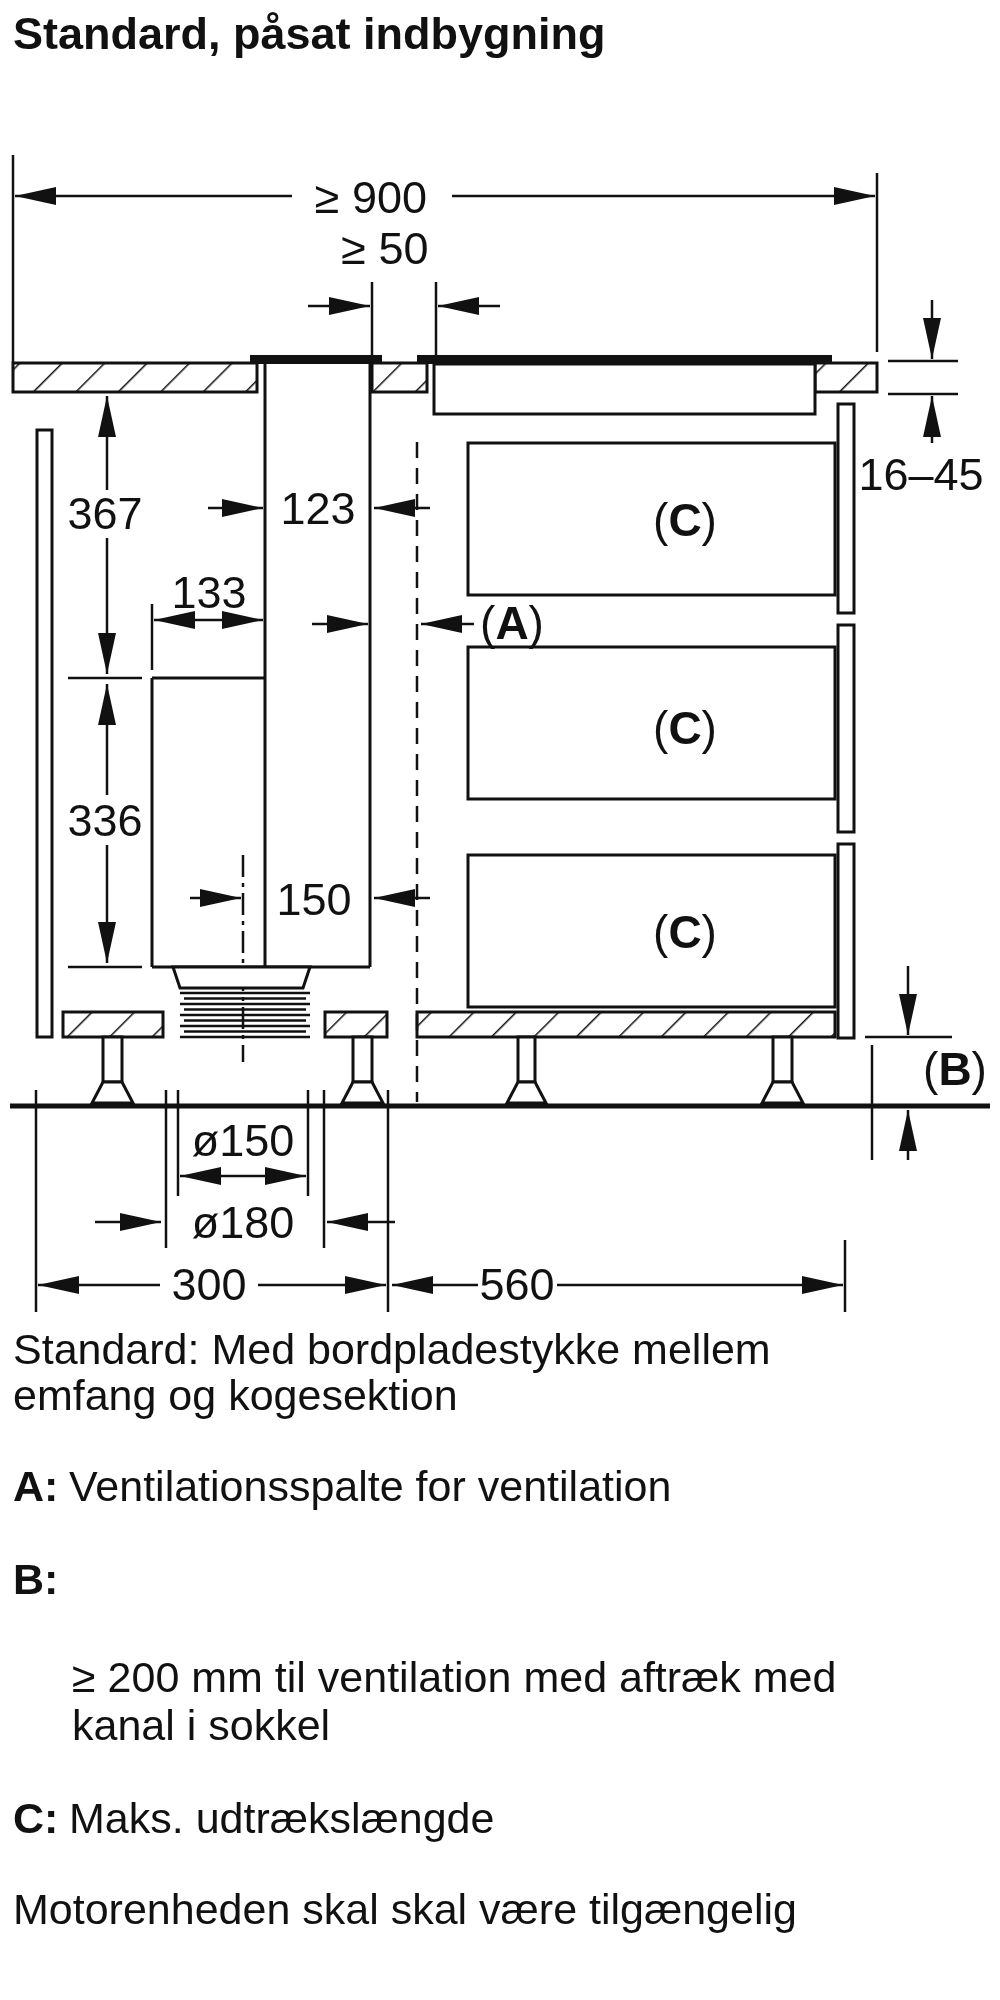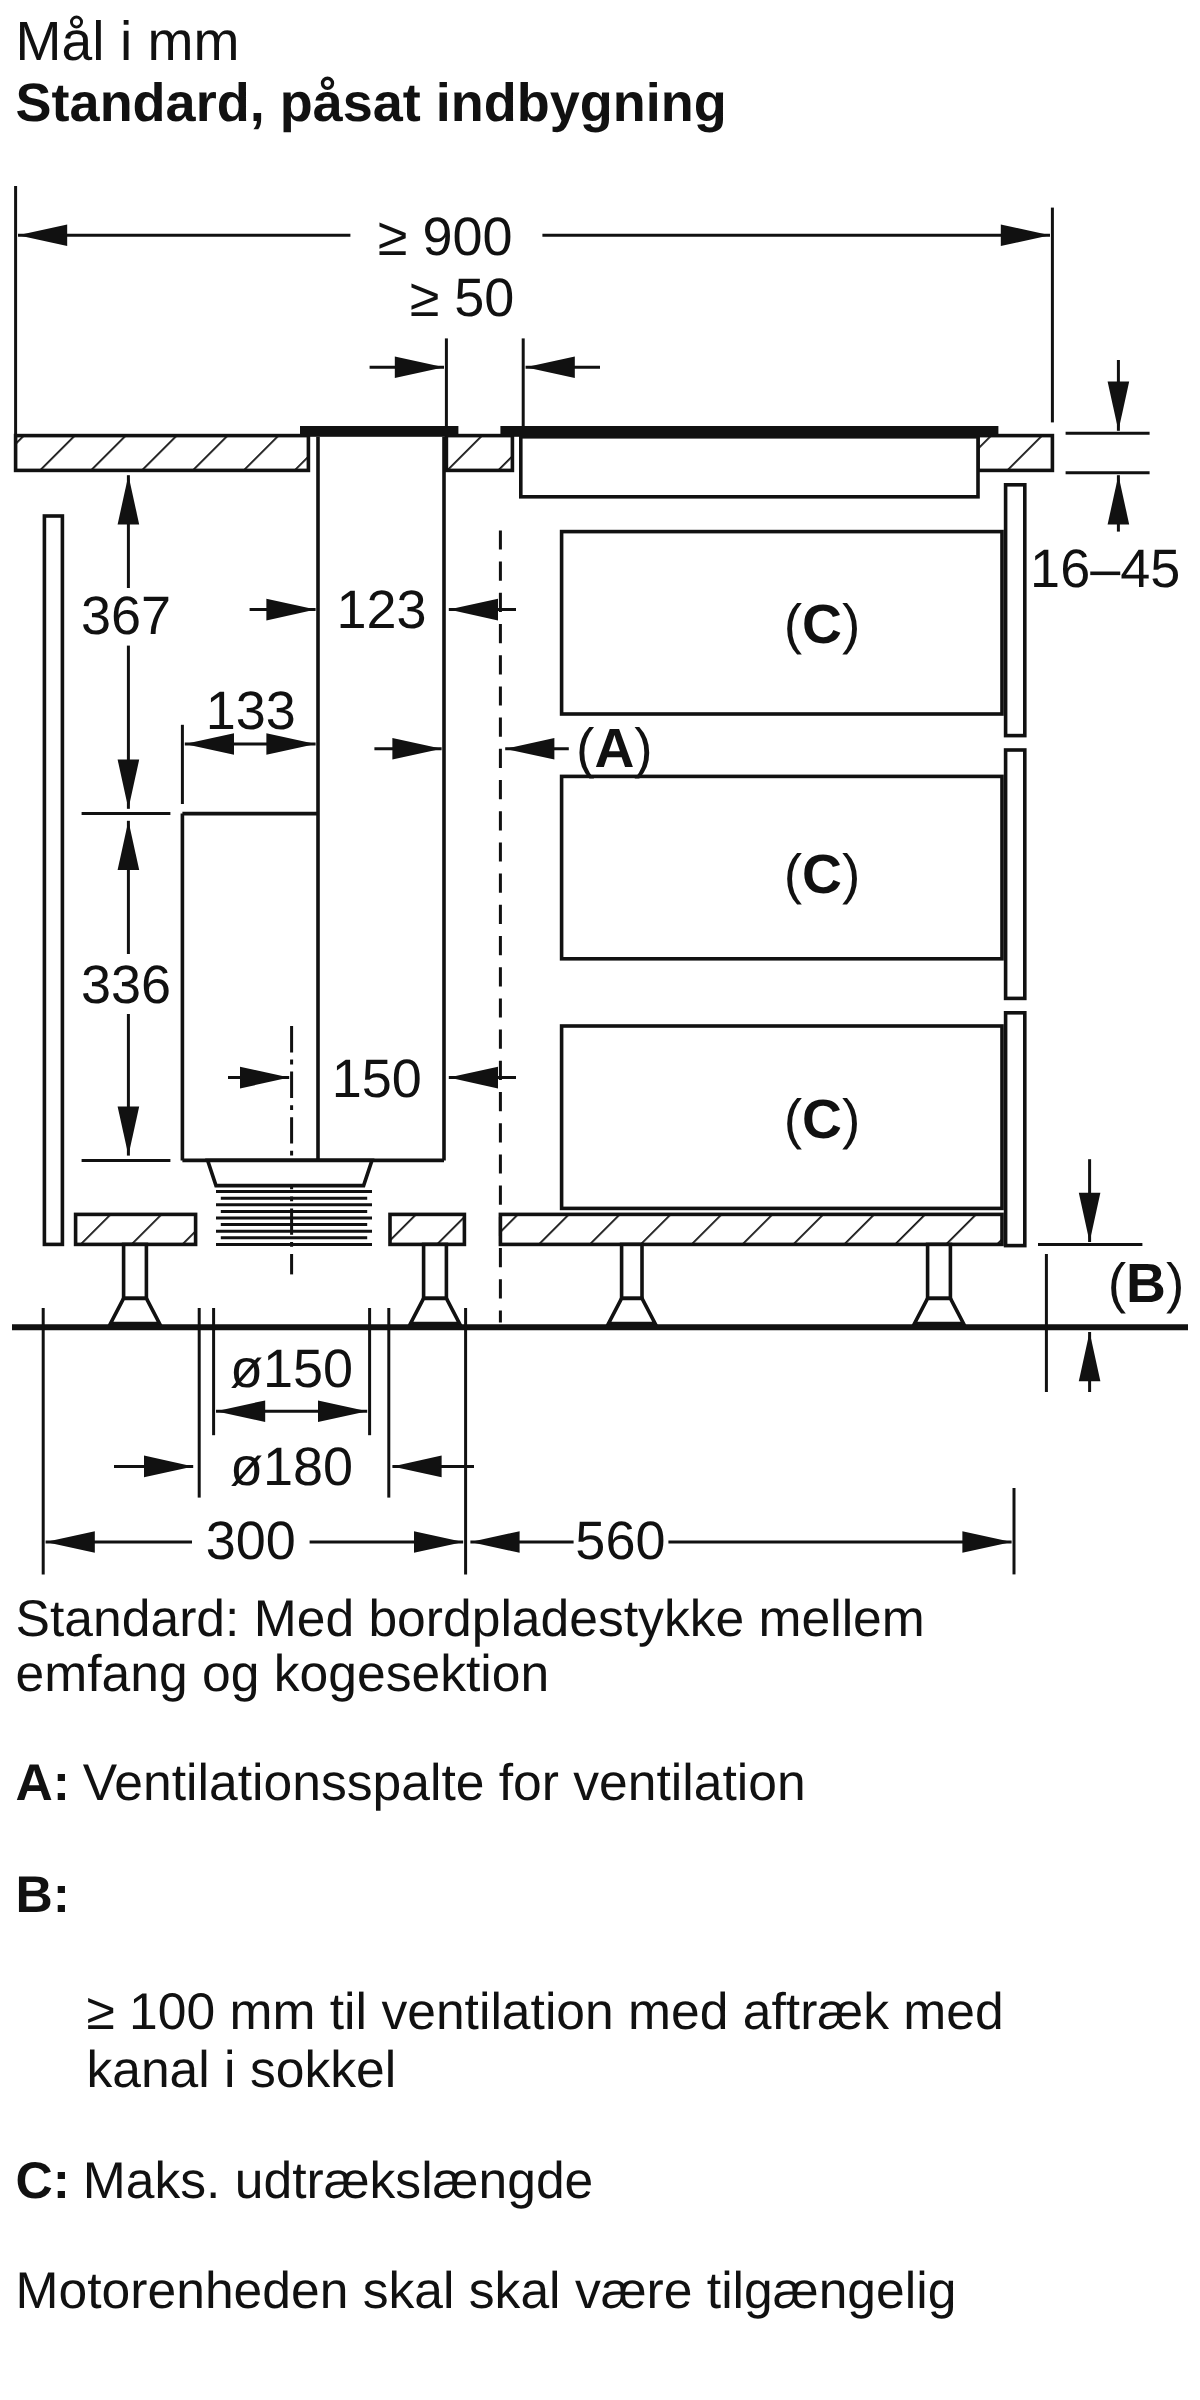--- a/index.html
+++ b/index.html
@@ -38,7 +38,6 @@
 <body>
 
 <div id="title" class="abs">
-  <div class="t1">Mål i mm</div>
   <div class="t2">Standard, påsat indbygning</div>
 </div>
 

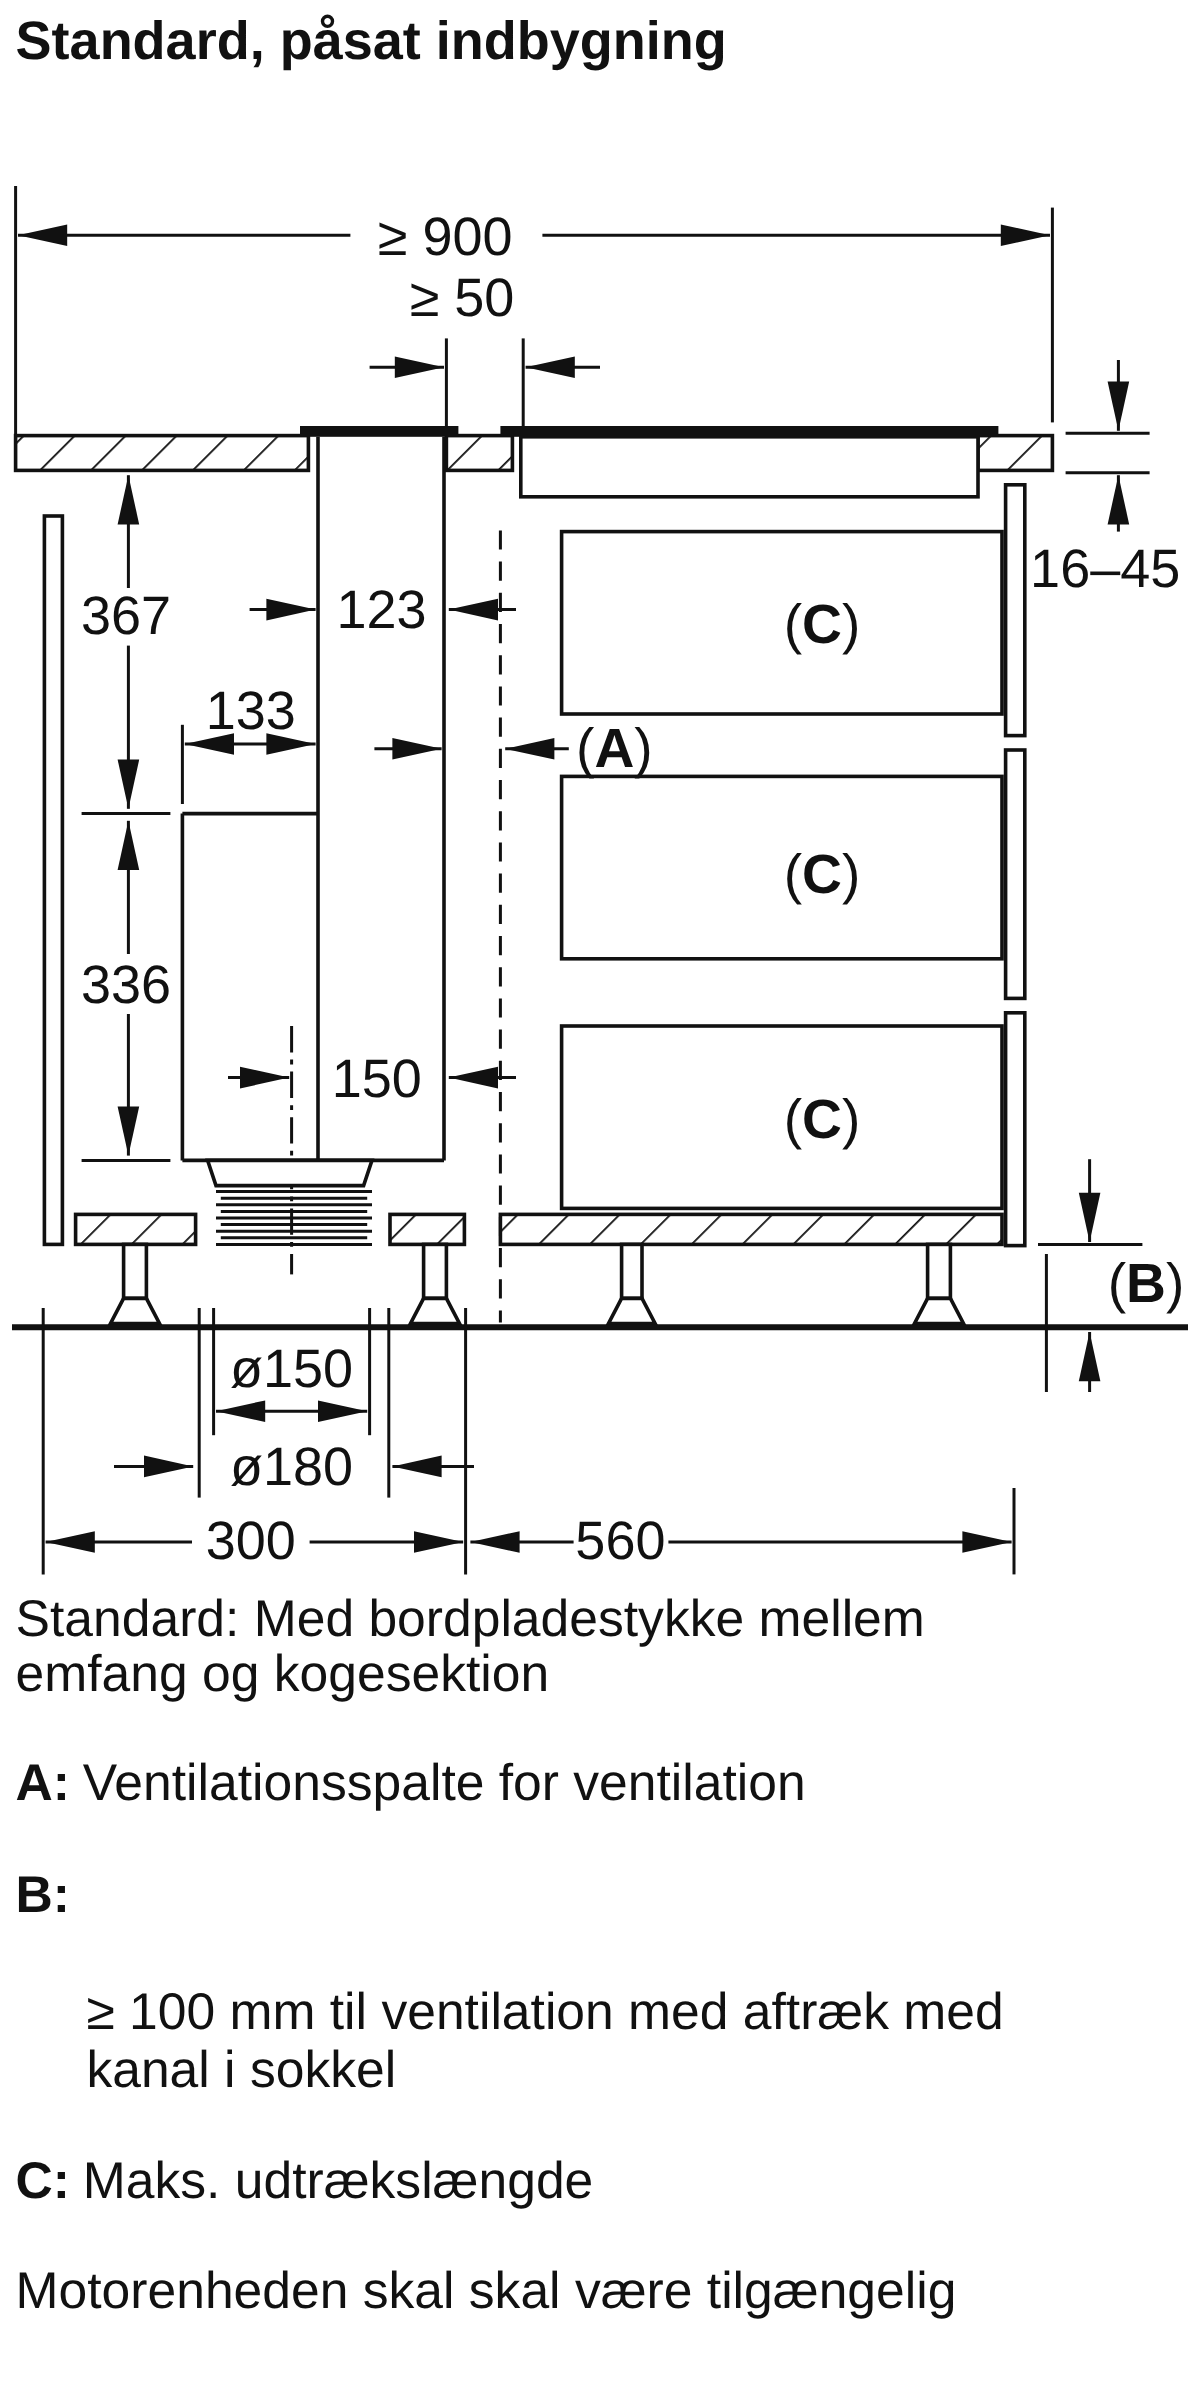--- a/index.html
+++ b/index.html
@@ -253,7 +253,7 @@
 
 <div class="note indent" style="top:1653px">
   <div class="body">
-    <div>≥ 100 mm til ventilation med aftræk med</div>
+    <div>≥ 200 mm til ventilation med aftræk med</div>
     <div>kanal i sokkel</div>
   </div>
 </div>

